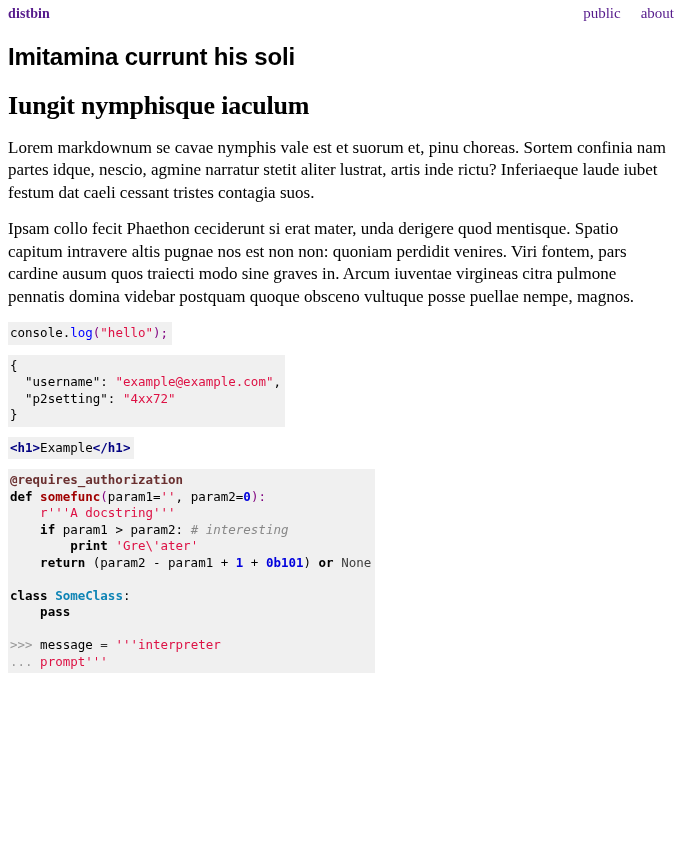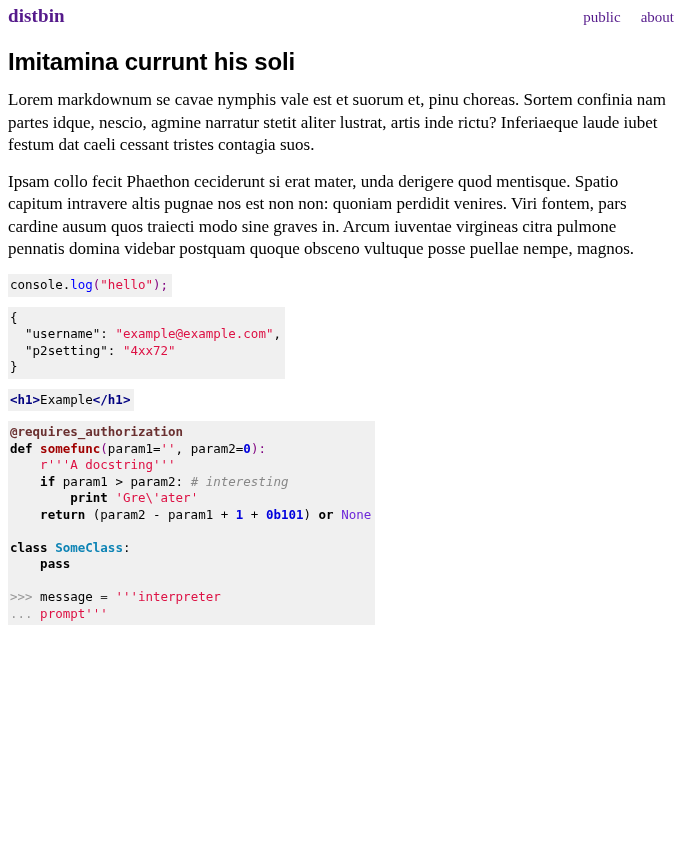--- a/index.html
+++ b/index.html
@@ -32,7 +32,7 @@
   .brand {
     font-family: "Liberation Serif", "DejaVu Serif", serif;
     font-weight: bold;
-    font-size: 19px;
+    font-size: 14px;
     color: #551a8b;
     text-decoration: none;
     letter-spacing: 0.1px;

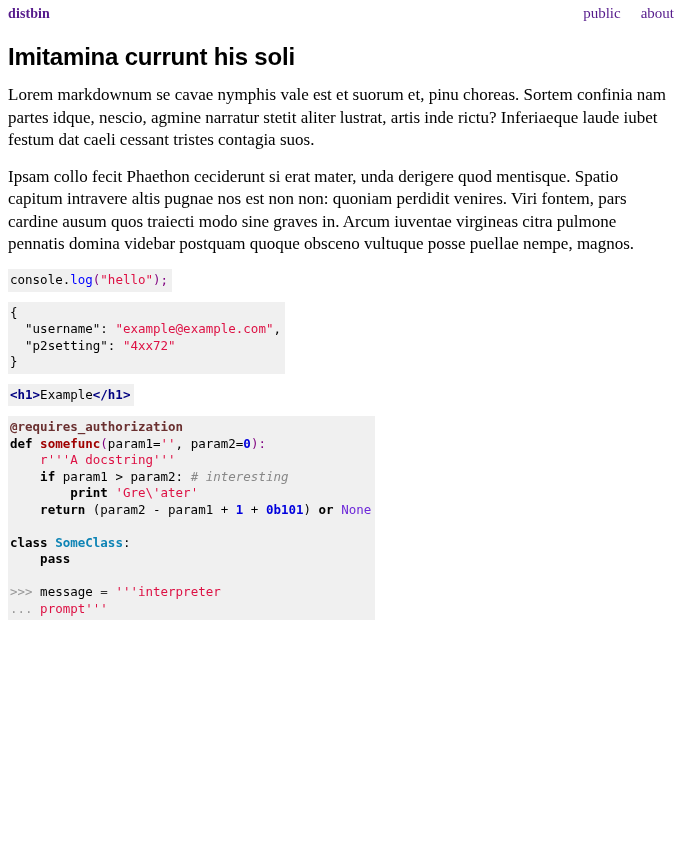--- a/index.html
+++ b/index.html
@@ -124,6 +124,7 @@
 
     <h1 class="doc-title">Imitamina currunt his soli</h1>
 
+    <h2 class="doc-heading">Iungit nymphisque iaculum</h2>
 
     <p class="doc-para">Lorem markdownum se cavae nymphis vale est et suorum et, pinu choreas. Sortem confinia nam partes idque, nescio, agmine narratur stetit aliter lustrat, artis inde rictu? Inferiaeque laude iubet festum dat caeli cessant tristes contagia suos.</p>
 

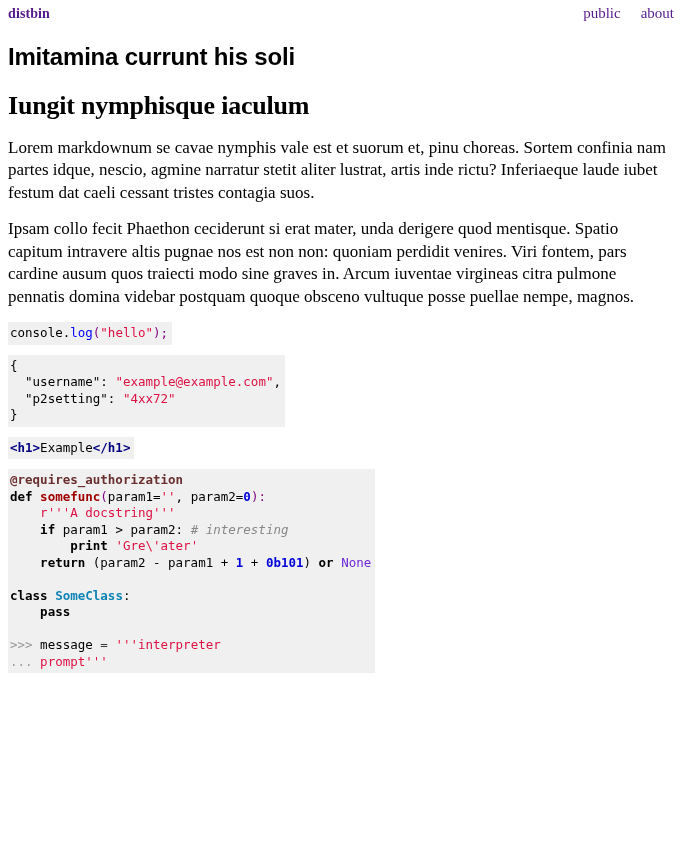--- a/index.html
+++ b/index.html
@@ -103,7 +103,7 @@
   .t-class   { color: #0e84b5; font-weight: bold; }
   .t-num     { color: #0000dd; font-weight: bold; }
   .t-comment { color: #8f5902; font-style: italic; }
-  .t-builtin { color: #6d28d9; }
+  .t-builtin { color: #404040; }
   .t-prompt  { color: #999999; }
   .t-op      { color: #333333; }
 </style>

